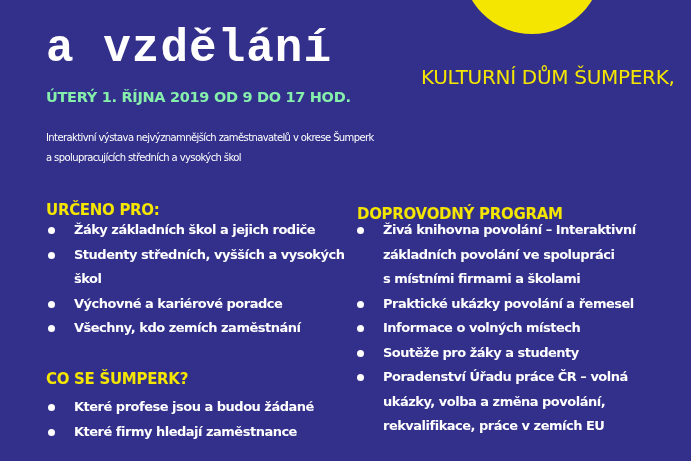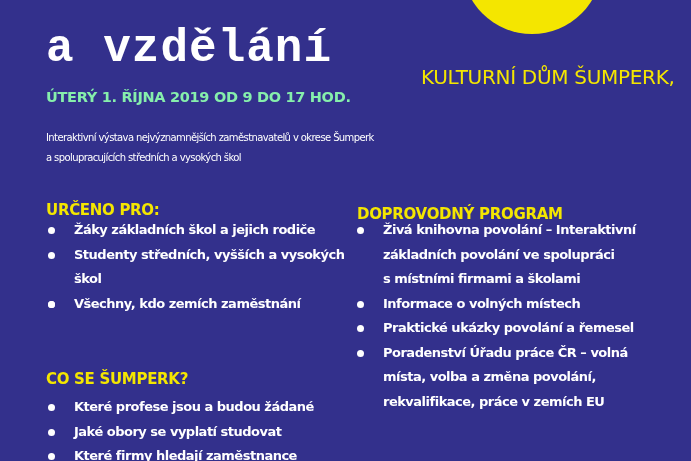--- a/index.html
+++ b/index.html
@@ -34,7 +34,7 @@
 <ul style="left:46px;top:218px;">
   <li><span class="dot"></span><span>Žáky základních škol a jejich rodiče</span></li>
   <li><span class="dot"></span><span>Studenty středních, vyšších a vysokých</span><br><span>škol</span></li>
-  <li><span class="dot"></span></li>
+  <li><span class="dot"></span><span>Výchovné a kariérové poradce</span></li>
   <li><span class="dot"></span><span>Všechny, kdo zemích zaměstnání</span></li>
 </ul>
 

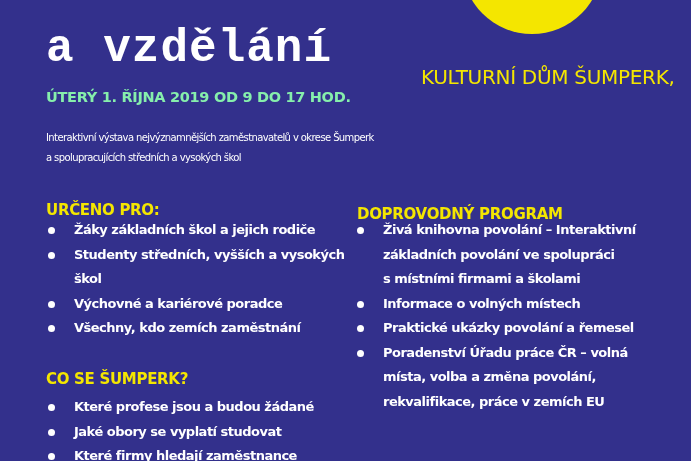--- a/index.html
+++ b/index.html
@@ -48,8 +48,8 @@
 <div class="sec-h" style="left:357px;top:205px;">DOPROVODNÝ PROGRAM</div>
 <ul style="left:355px;top:218px;">
   <li><span class="dot"></span><span>Živá knihovna povolání – Interaktivní</span><br><span>základních povolání ve spolupráci</span><br><span>s místními firmami a školami</span></li>
+  <li><span class="dot"></span><span>Praktické ukázky povolání a řemesel</span></li>
   <li><span class="dot"></span><span>Informace o volných místech</span></li>
-  <li><span class="dot"></span><span>Praktické ukázky povolání a řemesel</span></li>
   <li><span class="dot"></span><span>Poradenství Úřadu práce ČR – volná</span><br><span>místa, volba a změna povolání,</span><br><span>rekvalifikace, práce v zemích EU</span></li>
 </ul>
 

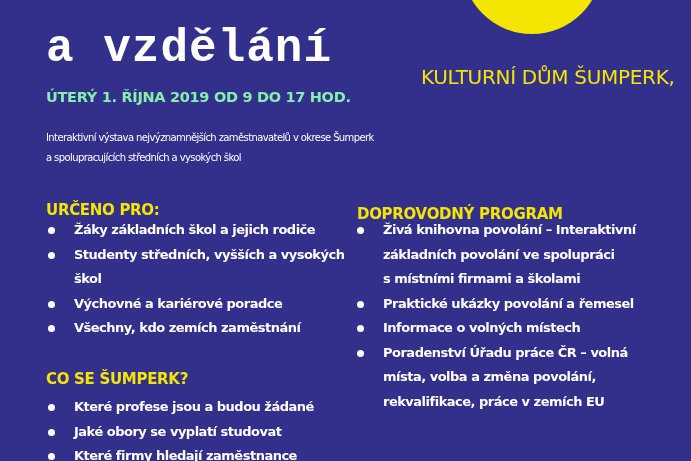--- a/index.html
+++ b/index.html
@@ -50,6 +50,7 @@
   <li><span class="dot"></span><span>Živá knihovna povolání – Interaktivní</span><br><span>základních povolání ve spolupráci</span><br><span>s místními firmami a školami</span></li>
   <li><span class="dot"></span><span>Praktické ukázky povolání a řemesel</span></li>
   <li><span class="dot"></span><span>Informace o volných místech</span></li>
+  <li><span class="dot"></span><span>Soutěže pro žáky a studenty</span></li>
   <li><span class="dot"></span><span>Poradenství Úřadu práce ČR – volná</span><br><span>místa, volba a změna povolání,</span><br><span>rekvalifikace, práce v zemích EU</span></li>
 </ul>
 

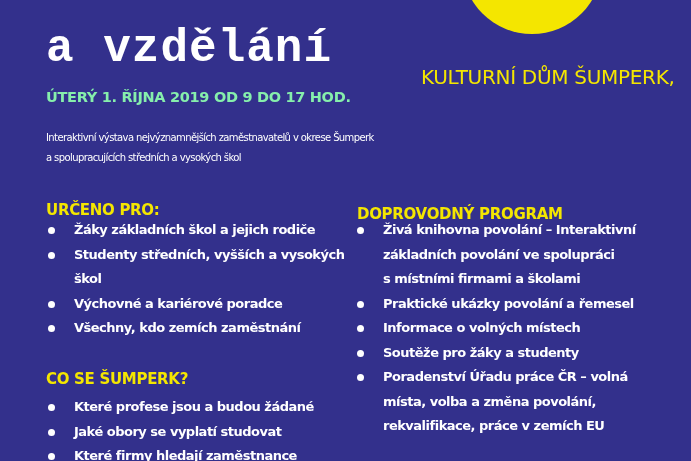--- a/index.html
+++ b/index.html
@@ -51,7 +51,7 @@
   <li><span class="dot"></span><span>Praktické ukázky povolání a řemesel</span></li>
   <li><span class="dot"></span><span>Informace o volných místech</span></li>
   <li><span class="dot"></span><span>Soutěže pro žáky a studenty</span></li>
-  <li><span class="dot"></span><span>Poradenství Úřadu práce ČR – volná</span><br><span>místa, volba a změna povolání,</span><br><span>rekvalifikace, práce v zemích EU</span></li>
+  <li><span class="dot"></span><span>Poradenství Úřadu práce ČR – volná</span><br><span>ukázky, volba a změna povolání,</span><br><span>rekvalifikace, práce v zemích EU</span></li>
 </ul>
 
 </body></html>

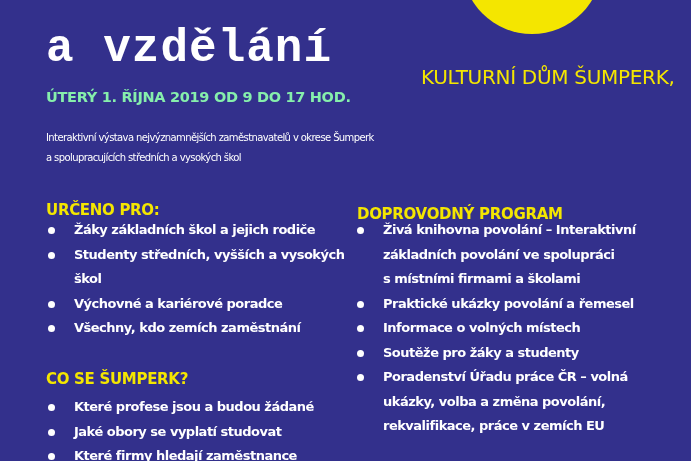--- a/index.html
+++ b/index.html
@@ -41,7 +41,6 @@
 <div class="sec-h" style="left:46px;top:370px;">CO SE ŠUMPERK?</div>
 <ul style="left:46px;top:395px;">
   <li><span class="dot"></span><span>Které profese jsou a budou žádané</span></li>
-  <li><span class="dot"></span><span>Jaké obory se vyplatí studovat</span></li>
   <li><span class="dot"></span><span>Které firmy hledají zaměstnance</span></li>
 </ul>
 

